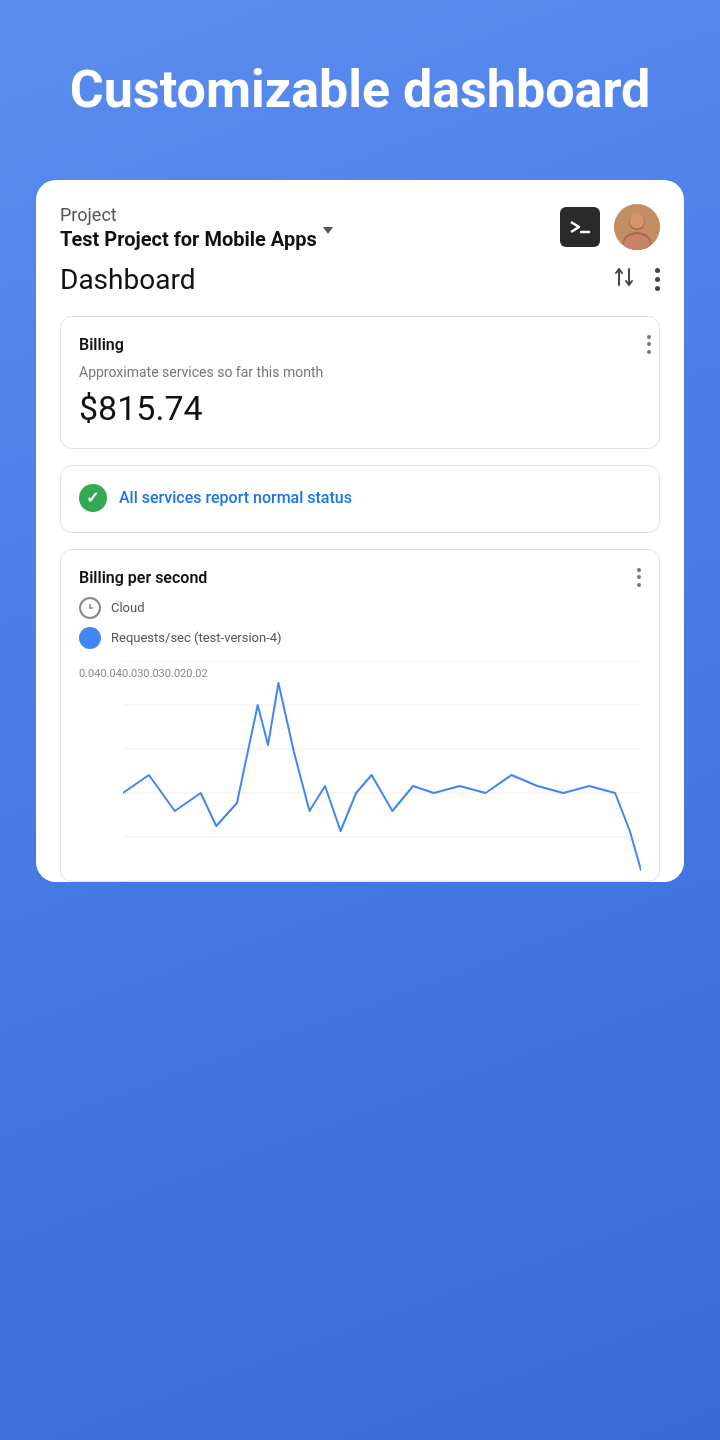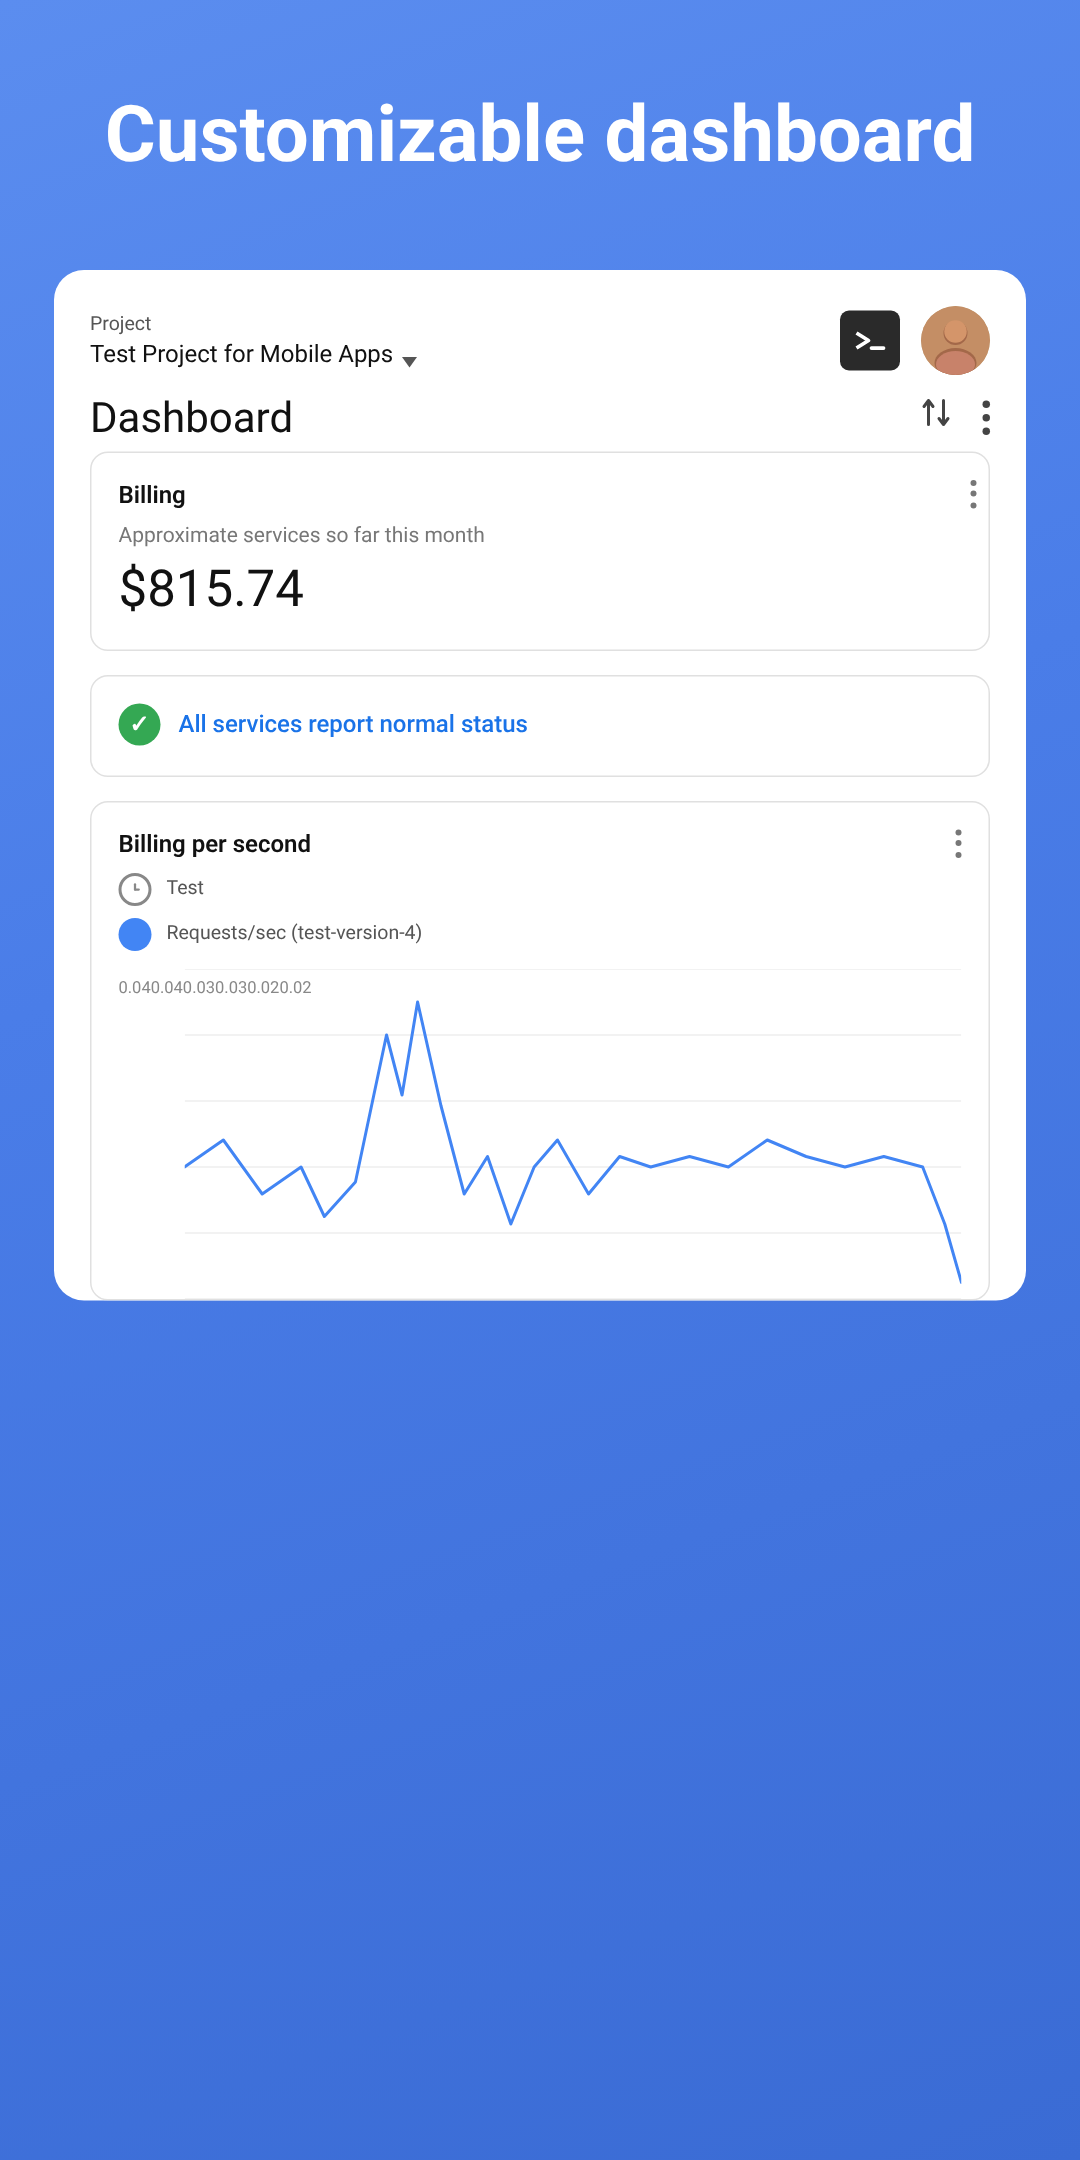--- a/index.html
+++ b/index.html
@@ -47,7 +47,7 @@
     }
 
     .project-label {
-      font-size: 13px;
+      font-size: 18px;
       color: #555;
       margin-bottom: 2px;
     }

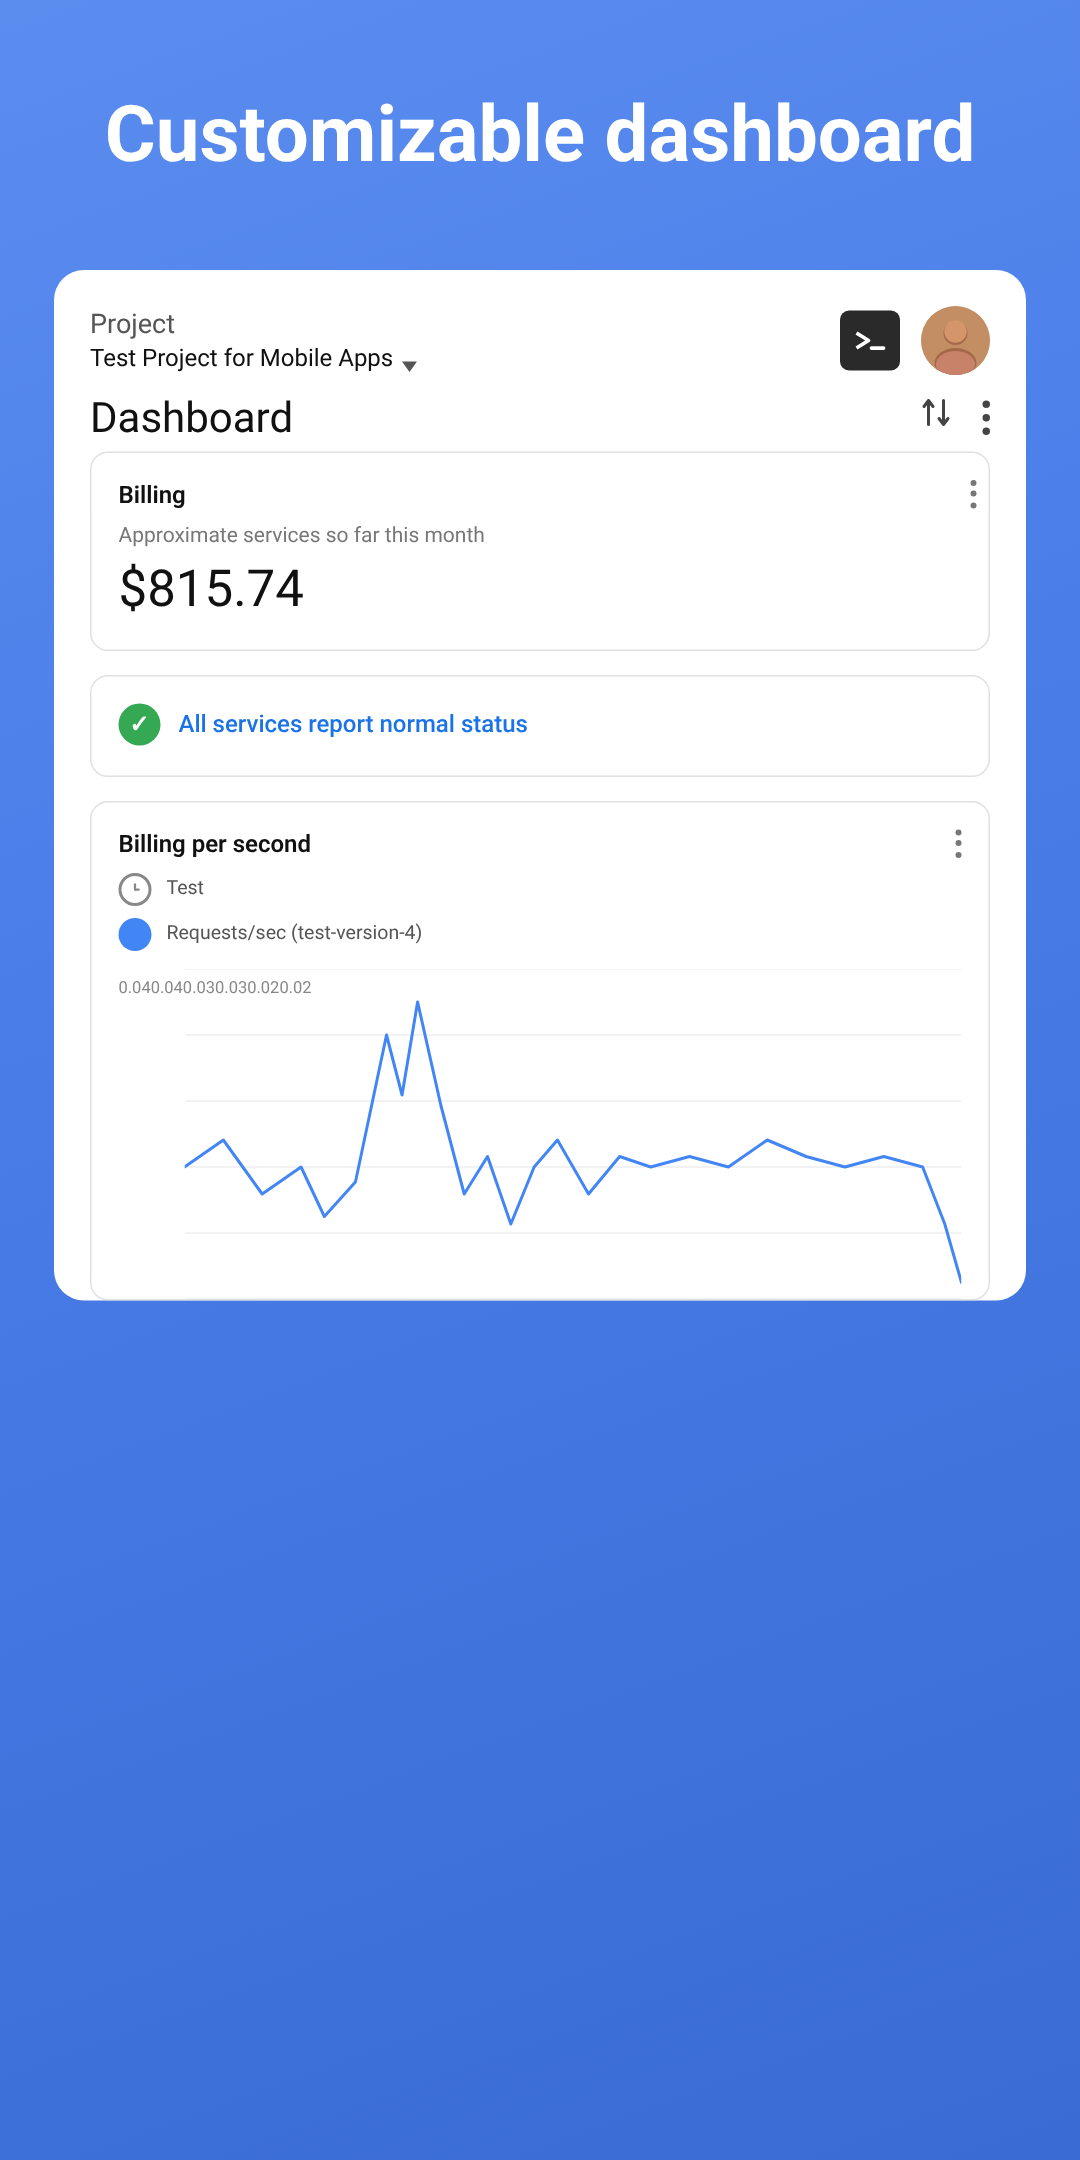--- a/index.html
+++ b/index.html
@@ -53,11 +53,11 @@
     }
 
     .project-name {
-      font-size: 16px;
+      font-size: 20px;
       color: #111;
-      font-weight: 400;
-      display: flex;
-      align-items: flex-end;
+      font-weight: 700;
+      display: flex;
+      align-items: flex-start;
       gap: 6px;
     }
 

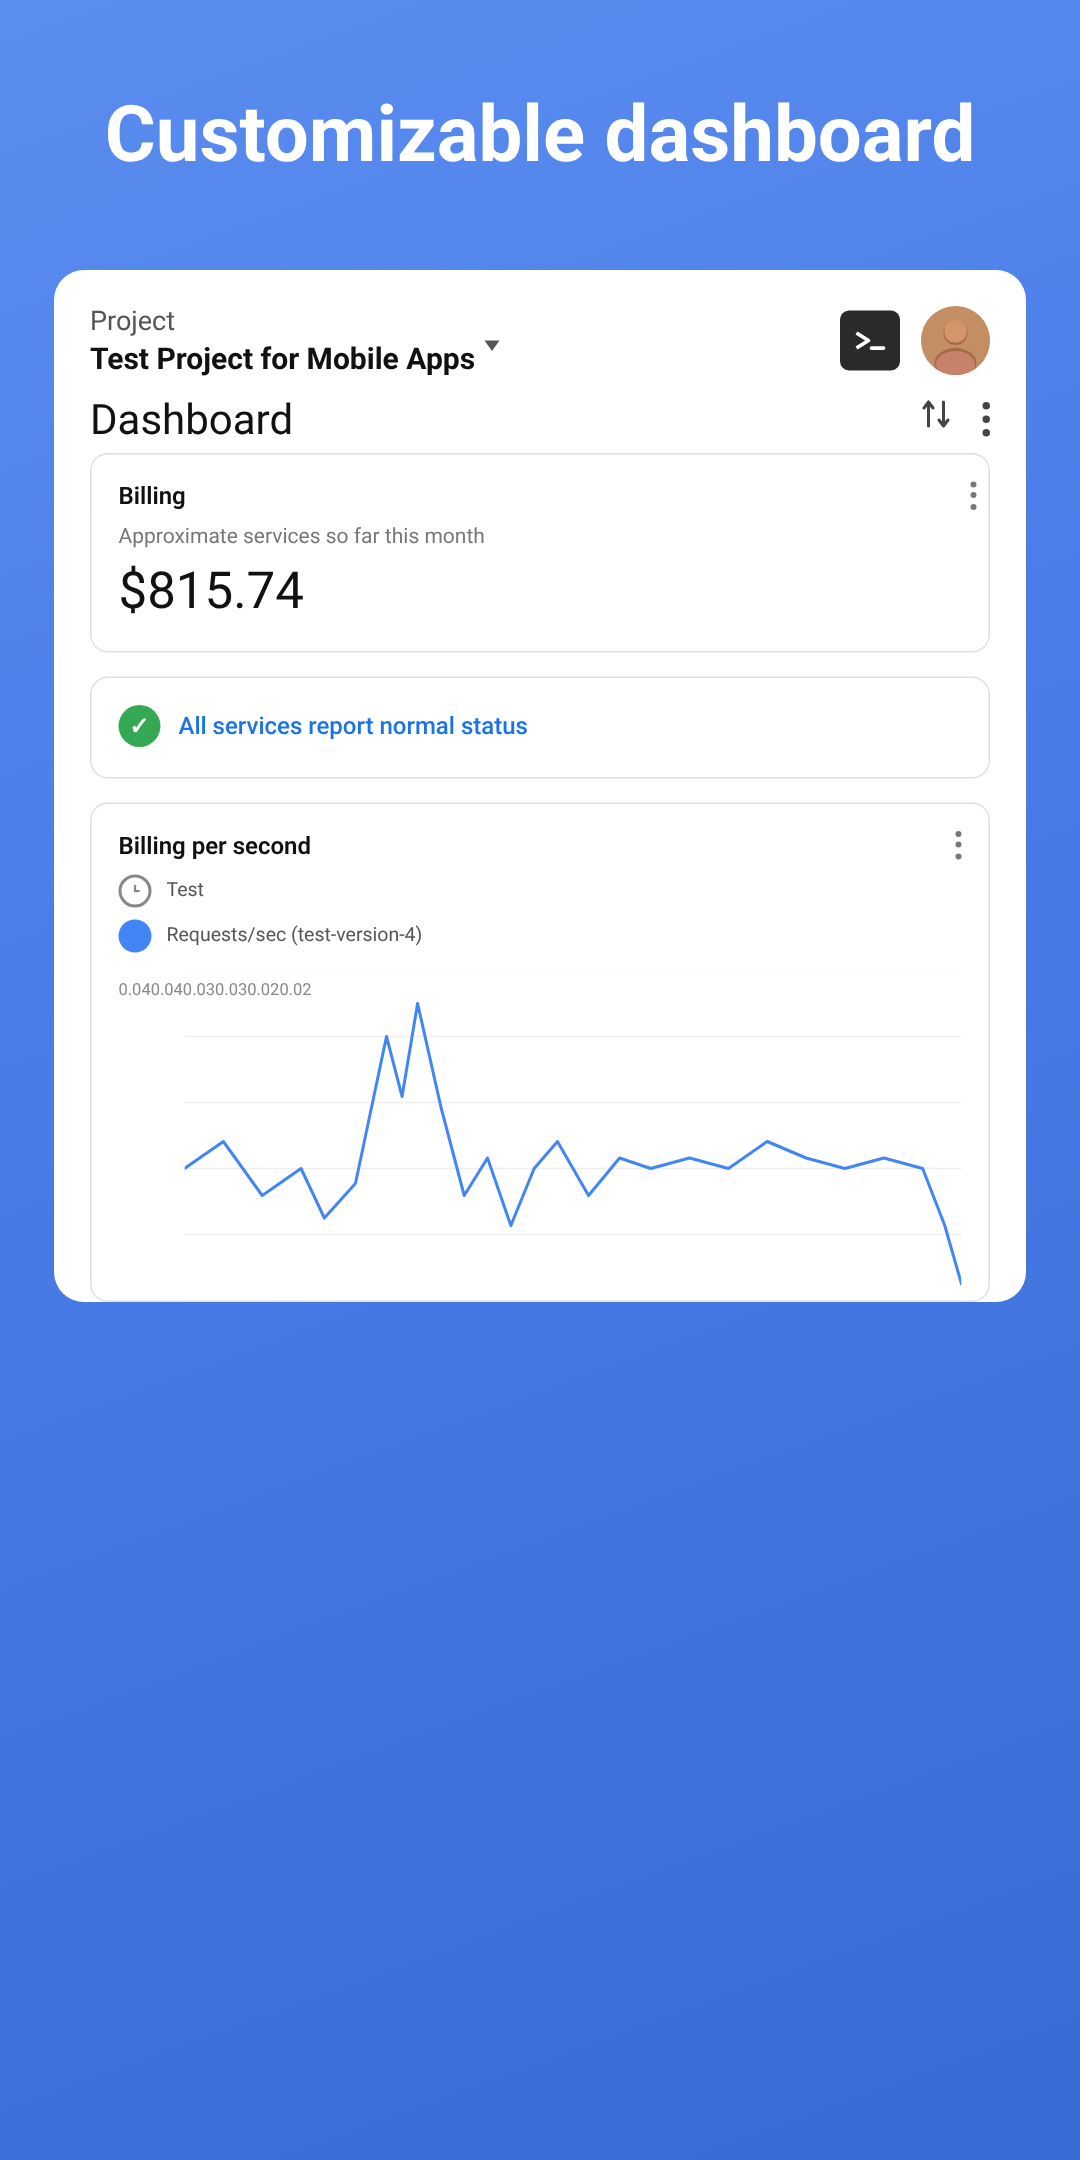--- a/index.html
+++ b/index.html
@@ -111,7 +111,7 @@
       display: flex;
       justify-content: space-between;
       align-items: center;
-      margin-bottom: 6px;
+      margin-bottom: 20px;
       margin-top: 6px;
     }
 

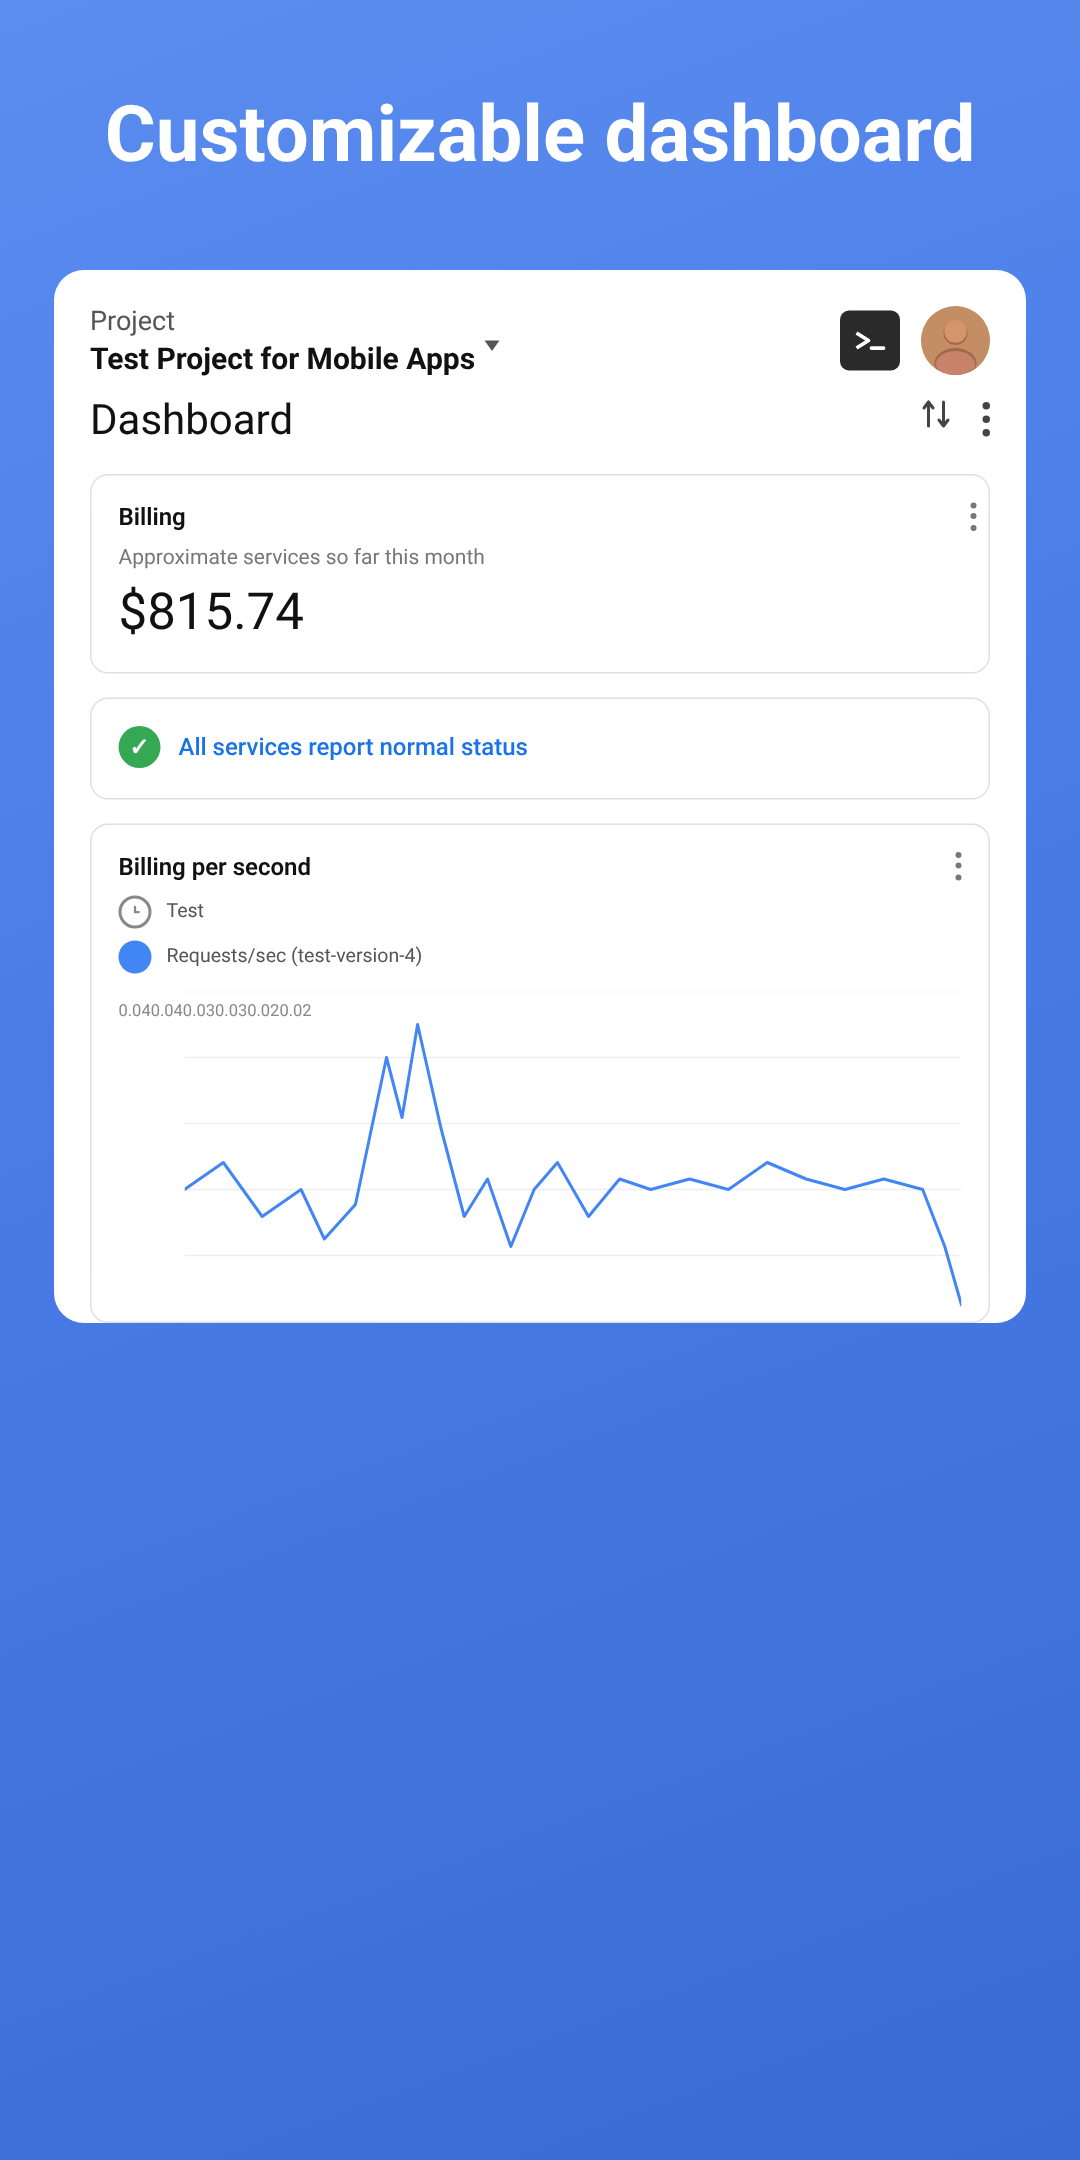--- a/index.html
+++ b/index.html
@@ -409,7 +409,7 @@
             <line x1="6" y1="6" x2="8.5" y2="6" stroke="#888" stroke-width="1.5" stroke-linecap="round"></line>
           </svg>
         </div>
-        <span>Test</span>
+        <span>Cloud</span>
       </div>
       <div class="legend-item">
         <div class="legend-dot-blue"></div>

